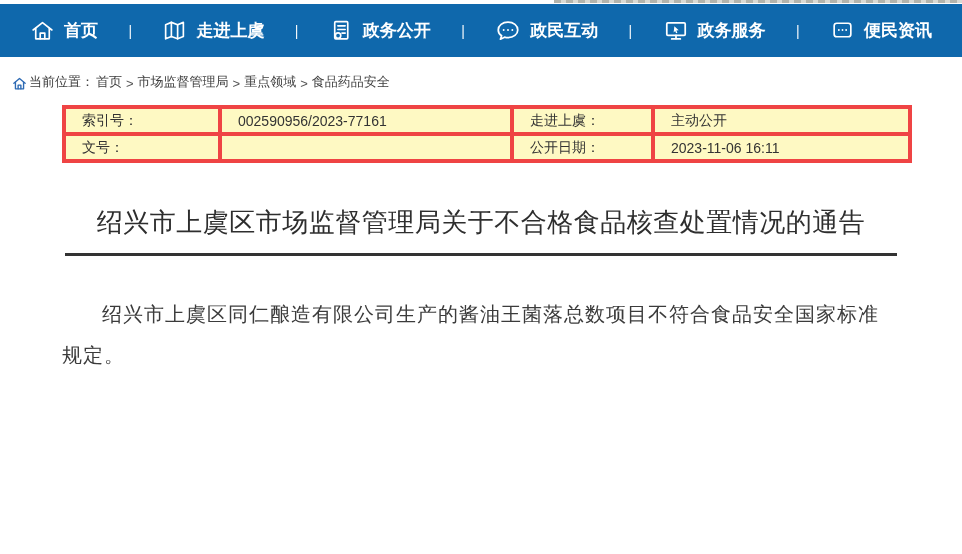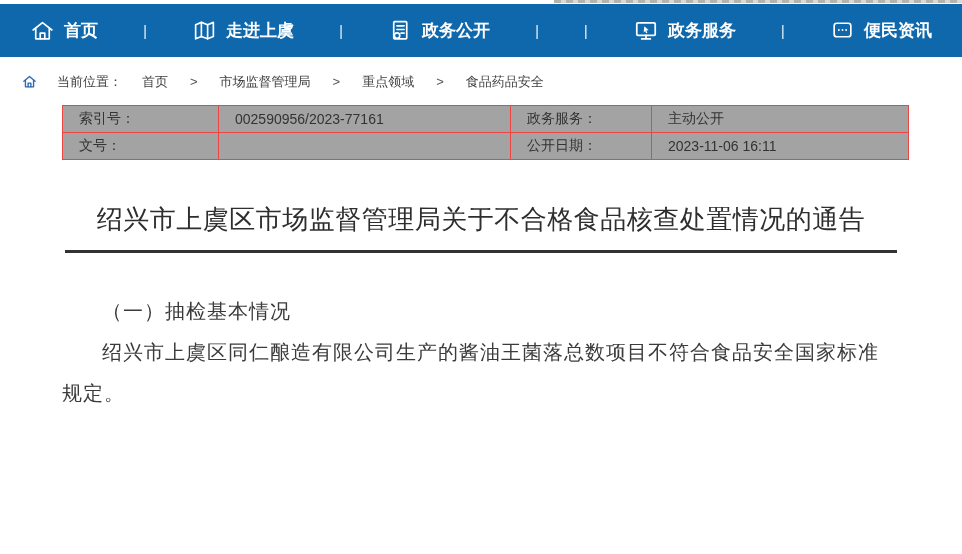--- a/index.html
+++ b/index.html
@@ -92,6 +92,17 @@
     <span>政务公开</span>
   </div>
   <span class="nav-sep">|</span>
+  <div class="nav-item">
+    <span>
+      <svg width="26" height="26" viewBox="0 0 24 24" fill="none" stroke="#ffffff" stroke-width="1.6" stroke-linecap="round" stroke-linejoin="round">
+        <path d="M12 3.8 C6.9 3.8 3 7 3 11 C3 13.2 4.2 15.1 6.1 16.4 L5 19.6 L8.8 17.7 C9.8 18 10.9 18.2 12 18.2 C17.1 18.2 21 15 21 11 C21 7 17.1 3.8 12 3.8 Z"></path>
+        <circle cx="8" cy="11" r="0.9" fill="#fff" stroke="none"></circle>
+          <circle cx="12" cy="11" r="0.9" fill="#fff" stroke="none"></circle>
+          <circle cx="16" cy="11" r="0.9" fill="#fff" stroke="none"></circle>
+      </svg>
+    </span>
+    <span>政民互动</span>
+  </div>
   <span class="nav-sep">|</span>
   <div class="nav-item">
     <span>

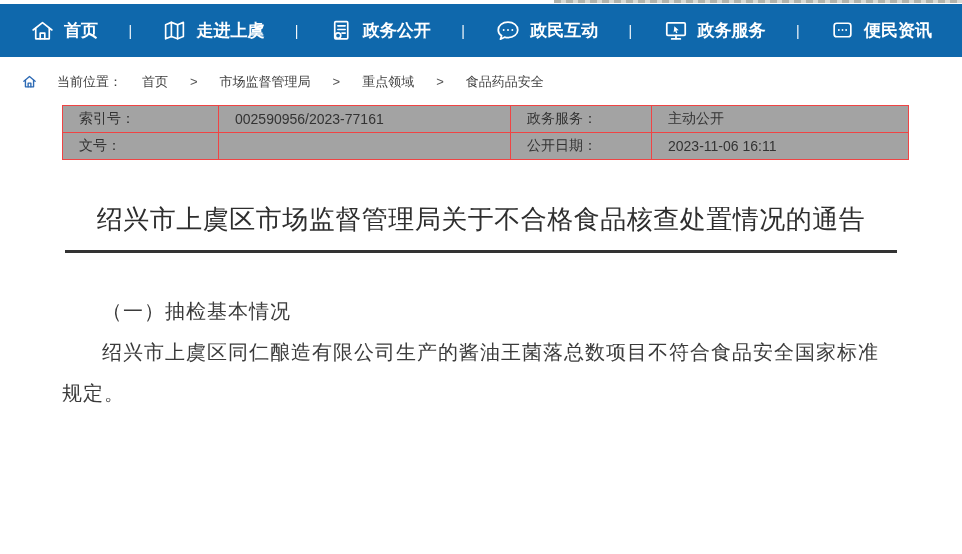--- a/index.html
+++ b/index.html
@@ -22,7 +22,7 @@
   .nav-item svg { display:block; }
   .nav-sep { font-size:14px; opacity:.95; font-weight:normal; }
   .breadcrumb {
-    display:flex; align-items:center; gap:20px; padding:15px 0 0 22px;
+    display:flex; align-items:flex-end; gap:2px; padding:15px 0 0 12px;
     font-size:13px; color:#404040; height:34px;
   }
   .crumb-sep { margin:0 2px; color:#555; }

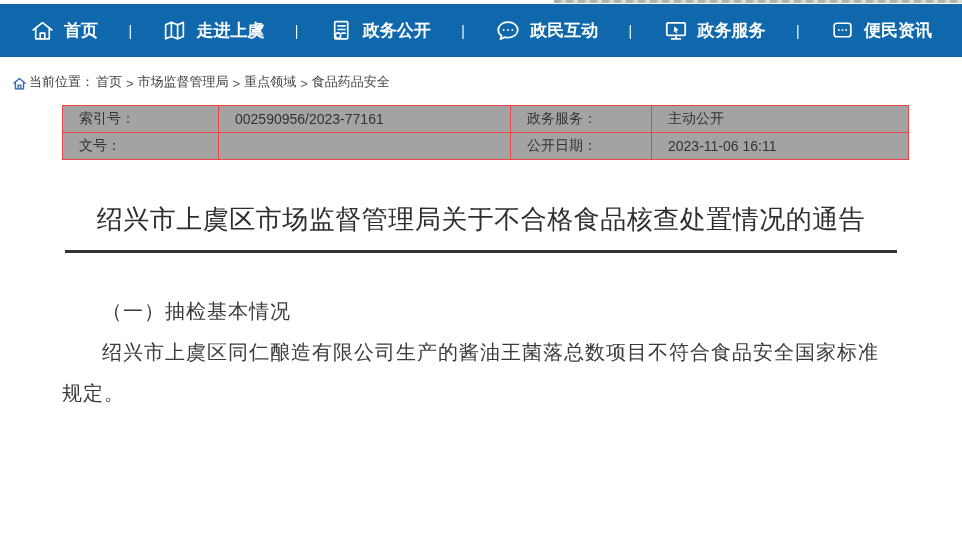--- a/index.html
+++ b/index.html
@@ -32,8 +32,8 @@
     width:846px; font-size:14px; color:#333;
   }
   .meta-table td {
-    border:1px solid #ef4444; height:27px; padding:0 4px 0 16px;
-    overflow:hidden; white-space:nowrap; background:#a3a3a3;
+    border:4px solid #ef4444; height:27px; padding:0 4px 0 16px;
+    overflow:hidden; white-space:nowrap; background:#fef9c3;
   }
   .doc-title {
     width:774px; margin:41px auto 0; text-align:center;

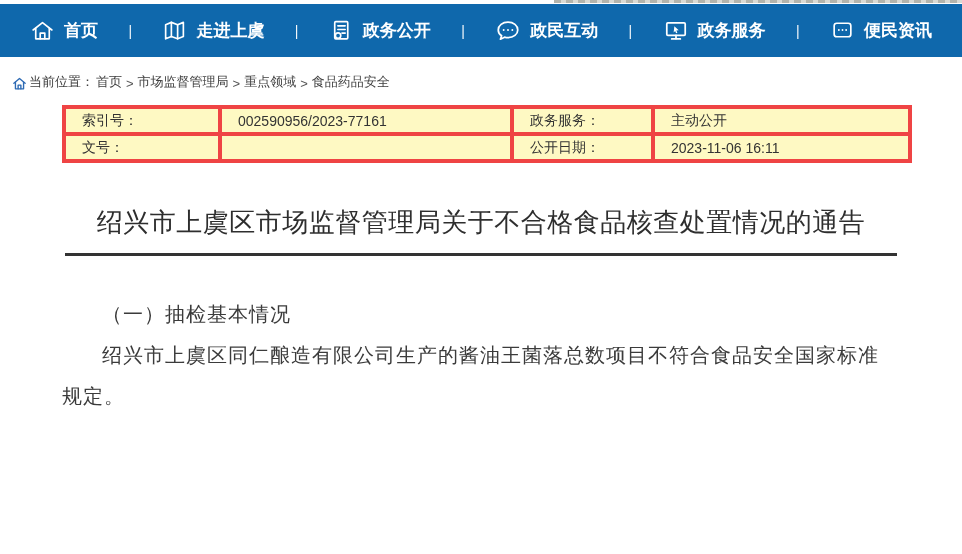--- a/index.html
+++ b/index.html
@@ -158,7 +158,7 @@
     <tr>
       <td>索引号：</td>
       <td>002590956/2023-77161</td>
-      <td>政务服务：</td>
+      <td>走进上虞：</td>
       <td>主动公开</td>
     </tr>
     <tr>

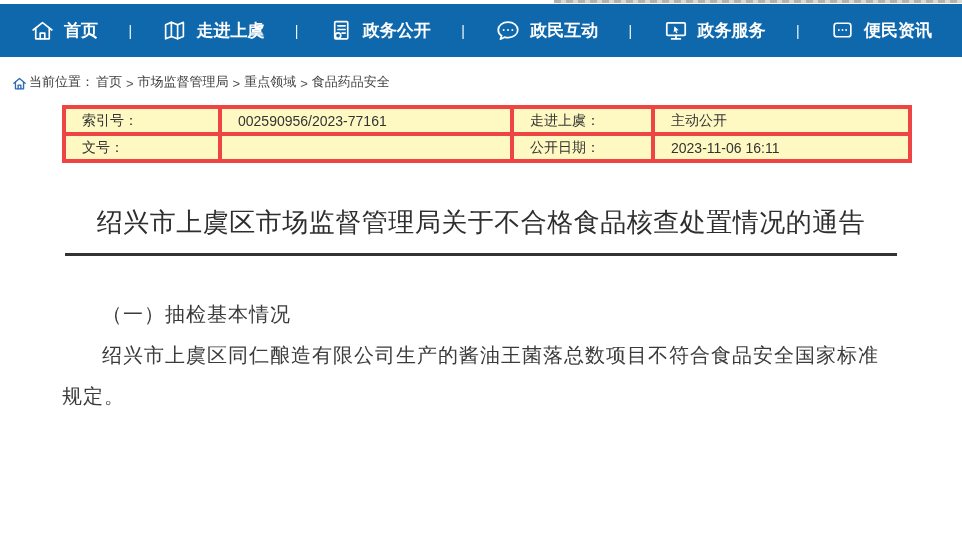--- a/index.html
+++ b/index.html
@@ -174,7 +174,6 @@
 <div class="title-divider"></div>
 
 <div class="article-body">
-  <p>（一）抽检基本情况</p>
   <p>绍兴市上虞区同仁酿造有限公司生产的酱油王菌落总数项目不符合食品安全国家标准规定。</p>
 </div>
 

